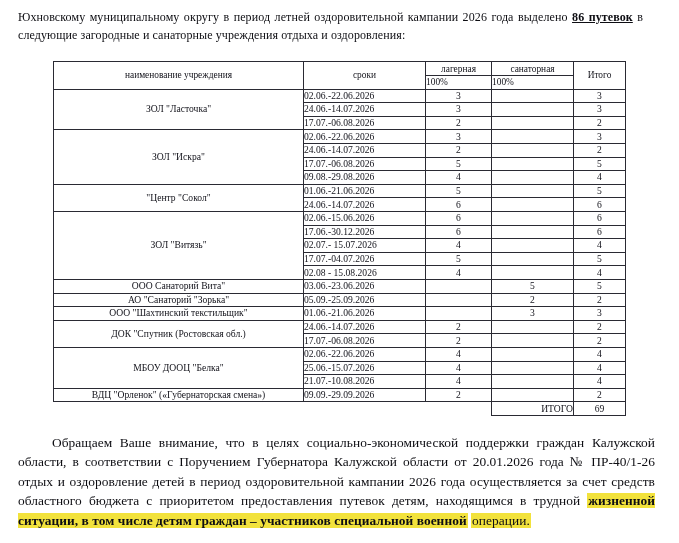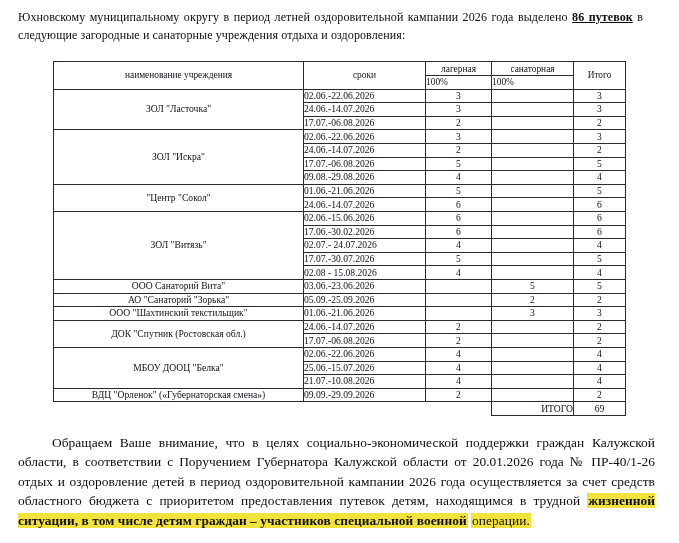--- a/index.html
+++ b/index.html
@@ -191,7 +191,7 @@
         <td class="c-num">6</td>
       </tr>
       <tr>
-        <td class="c-date">17.06.-30.02.2026</td>
+        <td class="c-date">17.06.-30.12.2026</td>
         <td class="c-num">6</td>
         <td class="c-num"></td>
         <td class="c-num">6</td>

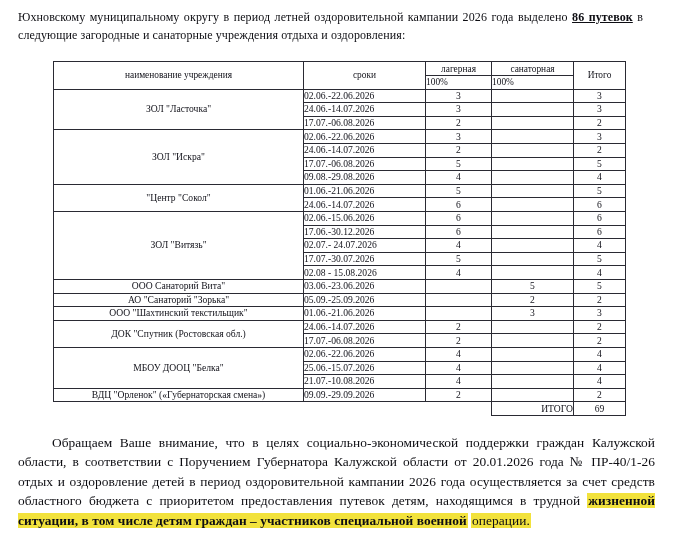--- a/index.html
+++ b/index.html
@@ -197,7 +197,7 @@
         <td class="c-num">6</td>
       </tr>
       <tr>
-        <td class="c-date">02.07.- 24.07.2026</td>
+        <td class="c-date">02.07.- 15.07.2026</td>
         <td class="c-num">4</td>
         <td class="c-num"></td>
         <td class="c-num">4</td>

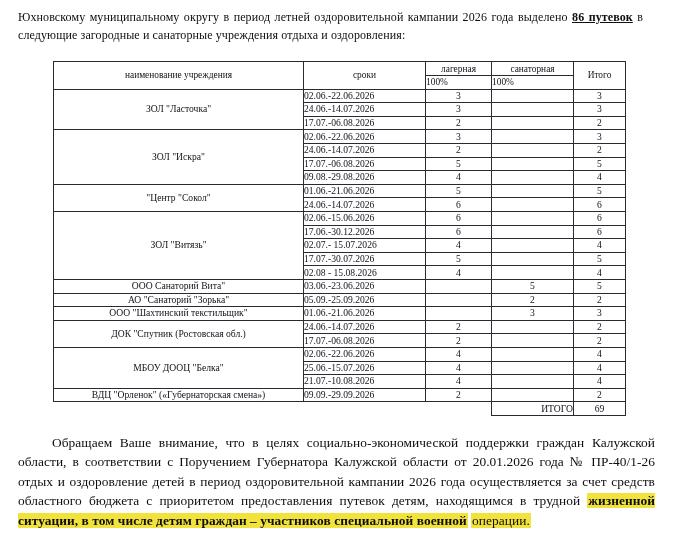--- a/index.html
+++ b/index.html
@@ -203,7 +203,7 @@
         <td class="c-num">4</td>
       </tr>
       <tr>
-        <td class="c-date">17.07.-30.07.2026</td>
+        <td class="c-date">17.07.-04.07.2026</td>
         <td class="c-num">5</td>
         <td class="c-num"></td>
         <td class="c-num">5</td>

